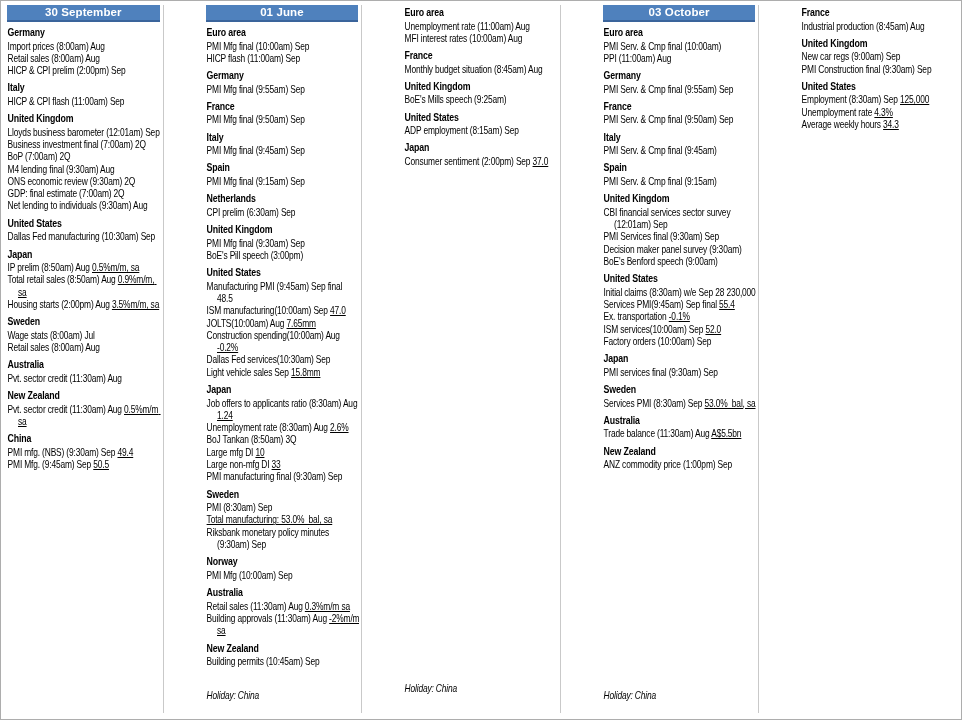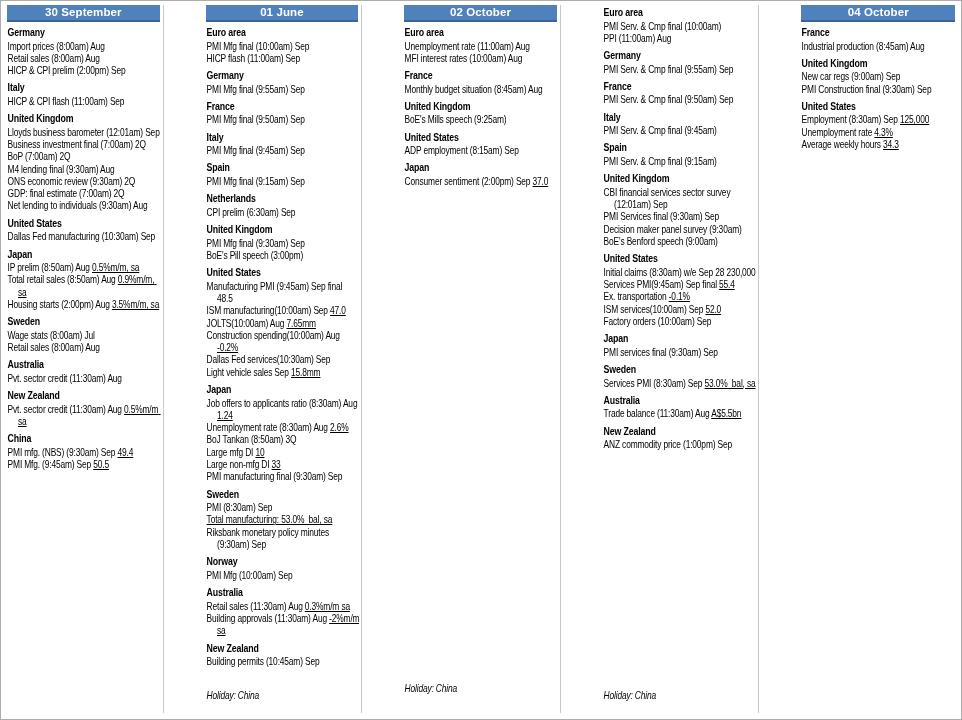--- a/index.html
+++ b/index.html
@@ -174,9 +174,6 @@
     </div>
   </div>
       <div class="col">
-    <div class="col-head">
-      <span>02 October</span>
-    </div>
     <div class="col-body">
       <div class="col-text">
         <div class="section">

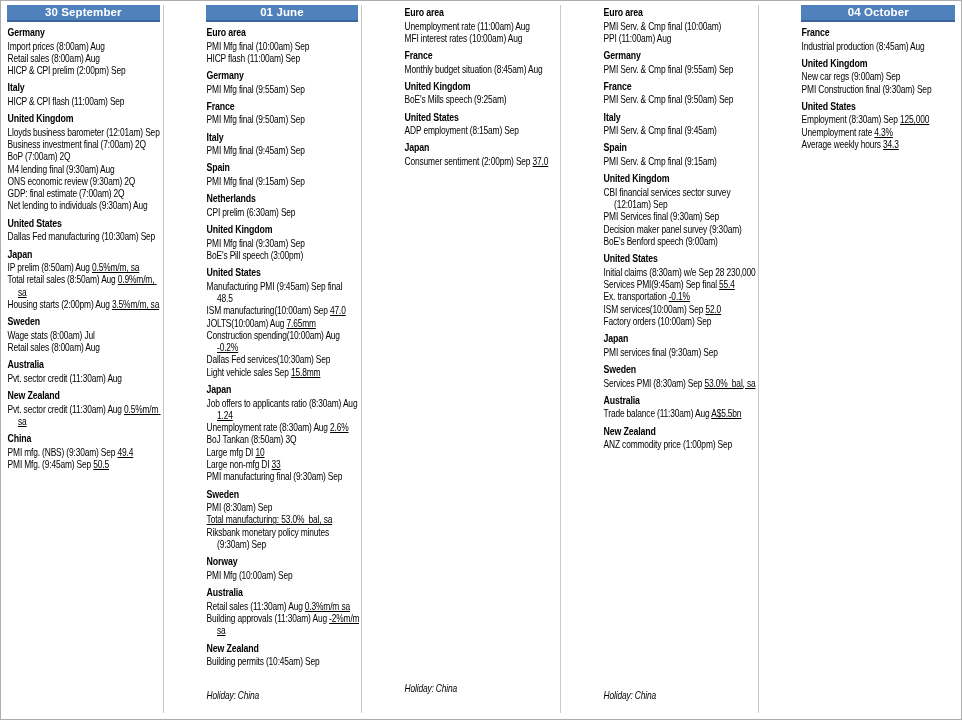--- a/index.html
+++ b/index.html
@@ -202,6 +202,9 @@
     </div>
   </div>
       <div class="col">
+    <div class="col-head">
+      <span>03 October</span>
+    </div>
     <div class="col-body">
       <div class="col-text">
         <div class="section">

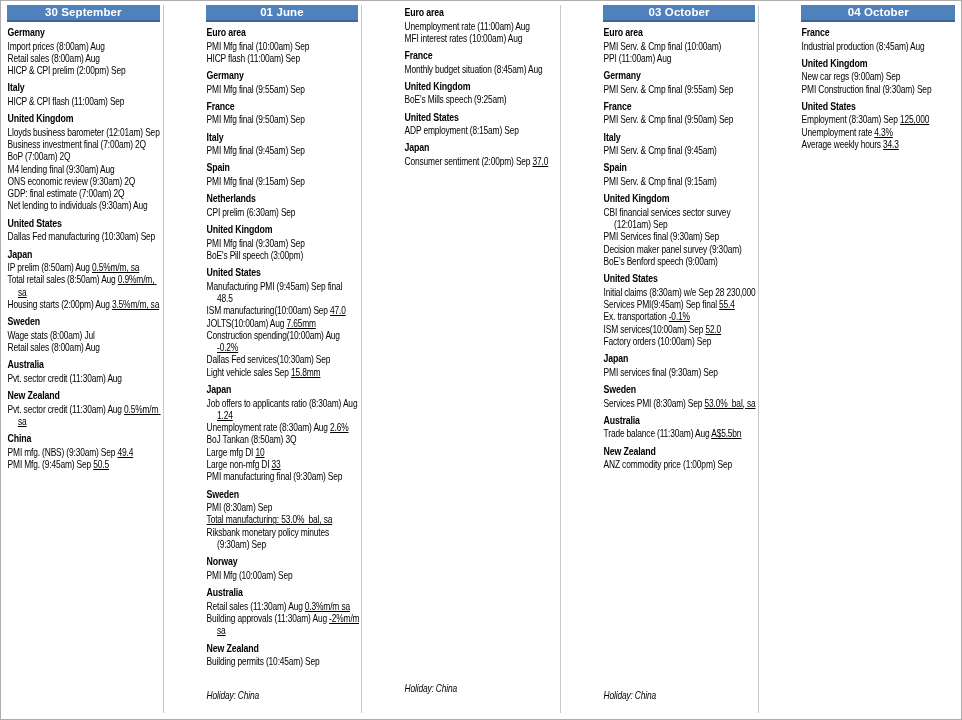--- a/index.html
+++ b/index.html
@@ -264,9 +264,6 @@
     </div>
   </div>
       <div class="col">
-    <div class="col-head">
-      <span>04 October</span>
-    </div>
     <div class="col-body">
       <div class="col-text">
         <div class="section">

